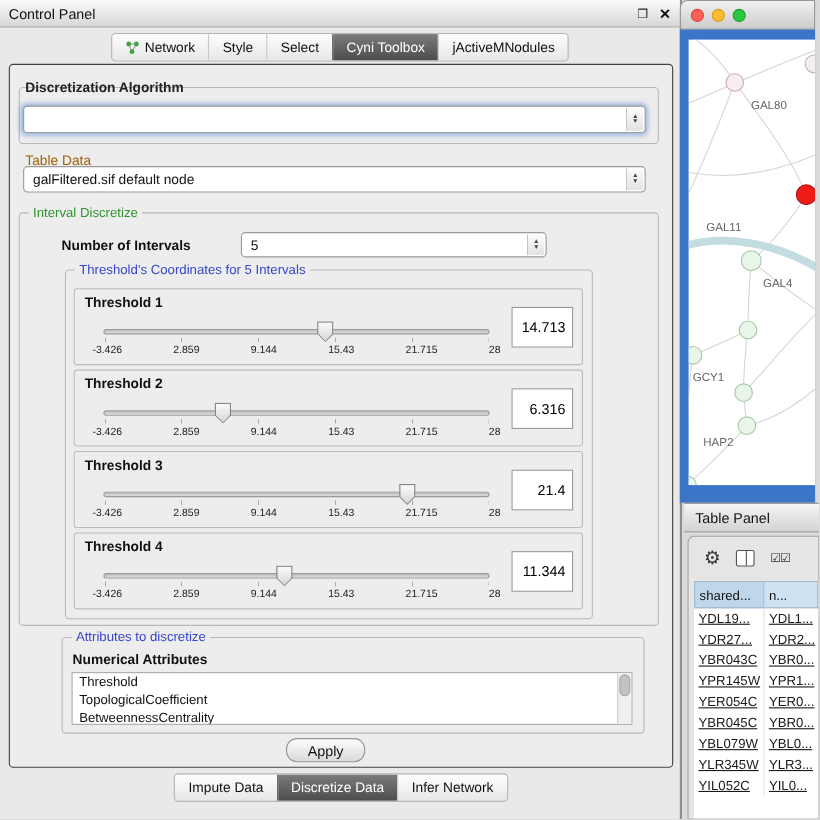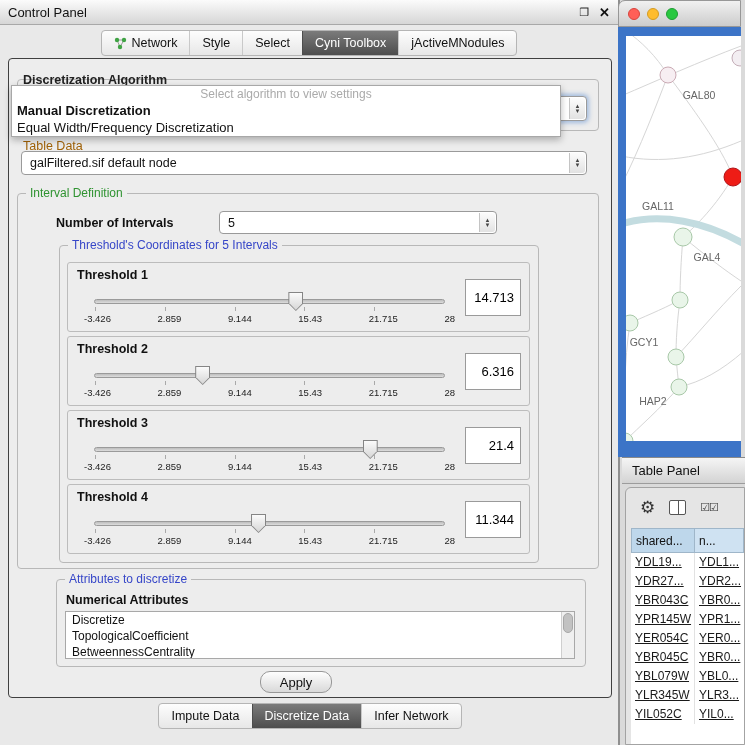--- a/index.html
+++ b/index.html
@@ -153,11 +153,6 @@
         </span>
       </div>
 
-      <div class="popup">
-        <div class="popup-ph">Select algorithm to view settings</div>
-        <div class="popup-item bold">Manual Discretization</div>
-        <div class="popup-item">Equal Width/Frequency Discretization</div>
-      </div>
 
       <div class="tbl-lbl">Table Data</div>
       <div class="combo table-combo">

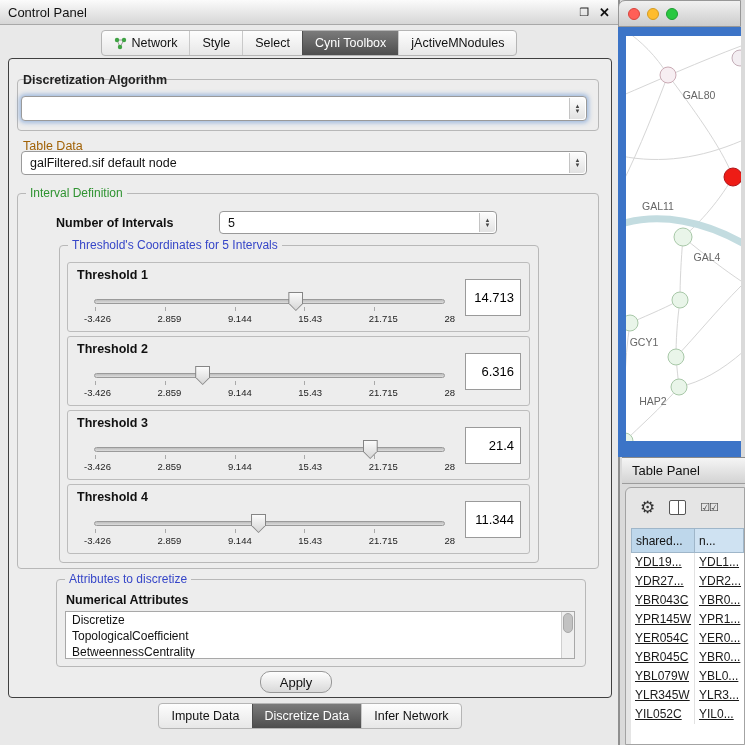--- a/index.html
+++ b/index.html
@@ -164,7 +164,7 @@
       </div>
 
       <div class="grp interval-grp">
-        <span class="grp-title t-green">Interval Definition</span>
+        <span class="grp-title t-green">Interval Discretize</span>
       </div>
       <div class="ni-label">Number of Intervals</div>
       <div class="combo ni-combo">

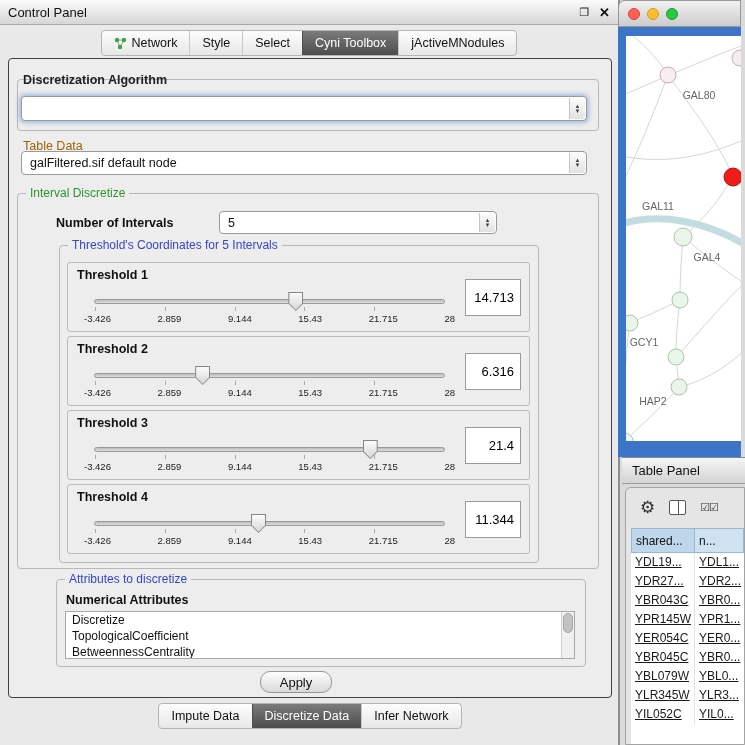--- a/index.html
+++ b/index.html
@@ -260,7 +260,7 @@
       </div>
       <div class="attr-sub">Numerical Attributes</div>
       <div class="listbox">
-        <div class="list-item">Discretize</div>
+        <div class="list-item">Threshold</div>
         <div class="list-item">TopologicalCoefficient</div>
         <div class="list-item">BetweennessCentrality</div>
         <div class="vscroll">

